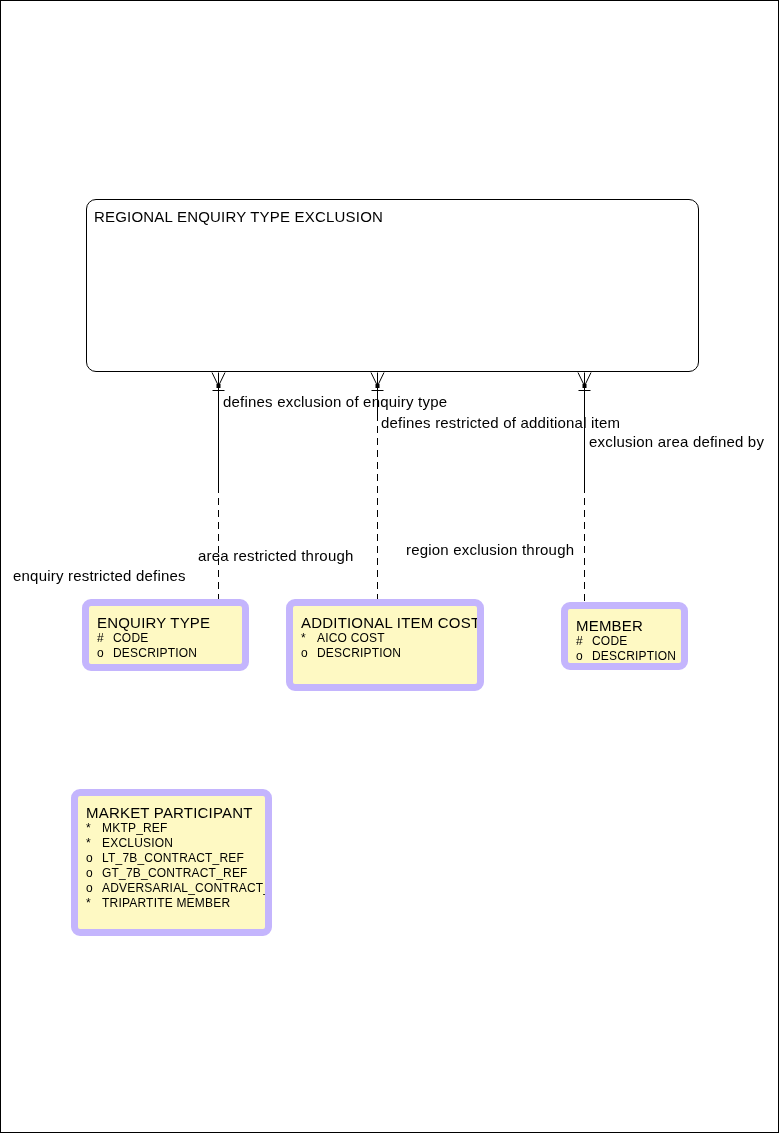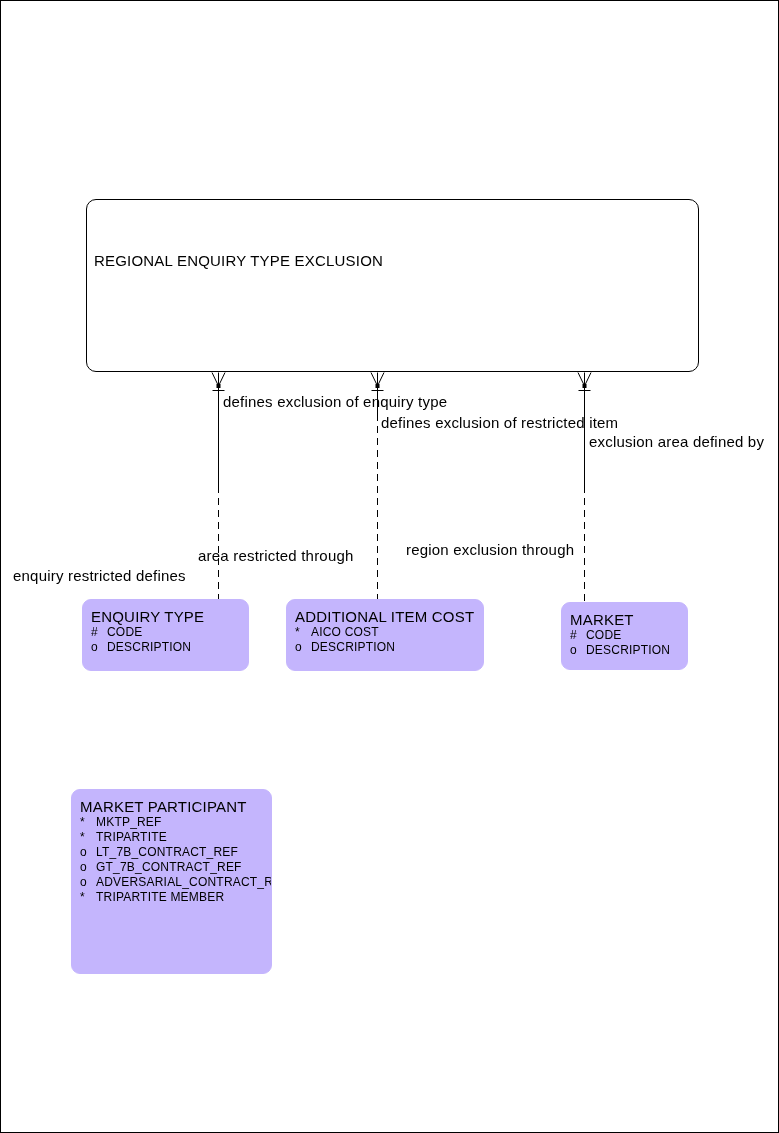--- a/index.html
+++ b/index.html
@@ -19,7 +19,7 @@
     border:1px solid #000;border-radius:10px;box-sizing:border-box;
     background:transparent;
   }
-  .rootbox .etitle{padding:8px 0 0 7px;margin-top:44px;}
+  .rootbox .etitle{padding:8px 0 0 7px;}
   .etitle{
     font-size:15px;line-height:17px;letter-spacing:0.2px;white-space:nowrap;
   }

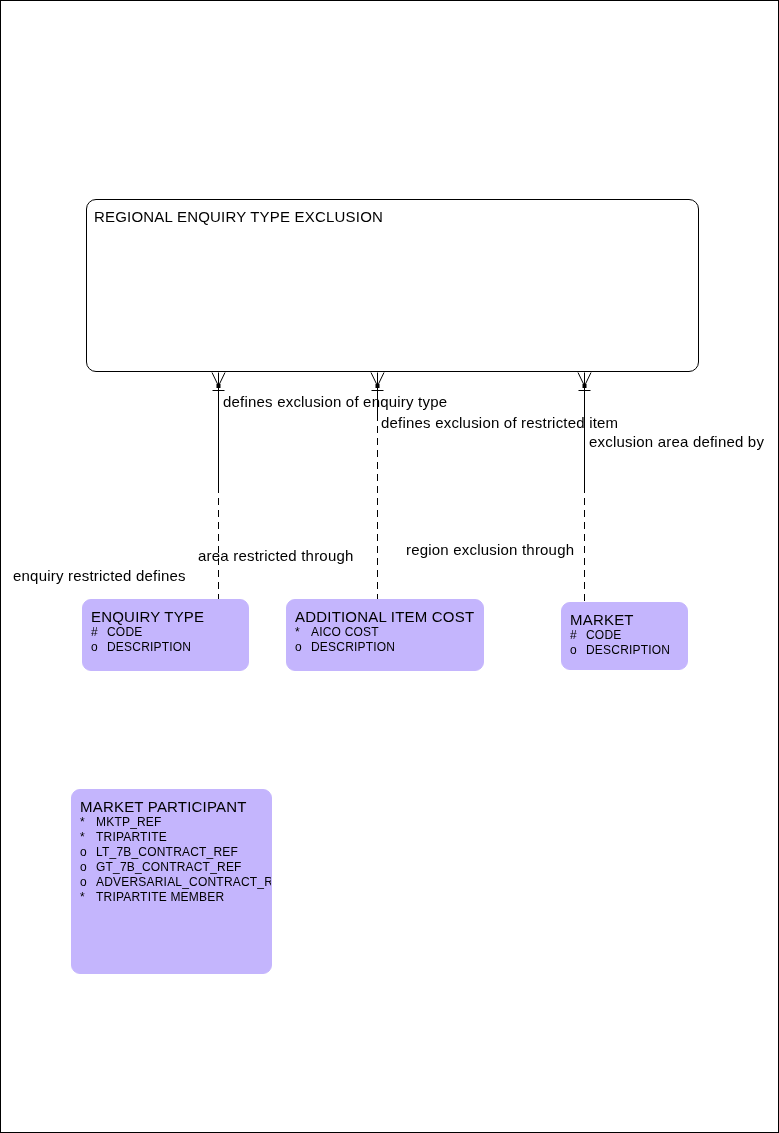--- a/index.html
+++ b/index.html
@@ -69,7 +69,7 @@
   </div>
 
   <div class="rel-label" style="left:222px;top:393px">defines exclusion of enquiry type</div>
-  <div class="rel-label" style="left:380px;top:414px">defines exclusion of restricted item</div>
+  <div class="rel-label" style="left:380px;top:414px">defines restricted of additional item</div>
   <div class="rel-label" style="left:588px;top:433px">exclusion area defined by</div>
 
   <div class="rel-label" style="left:12px;top:567px">enquiry restricted defines</div>

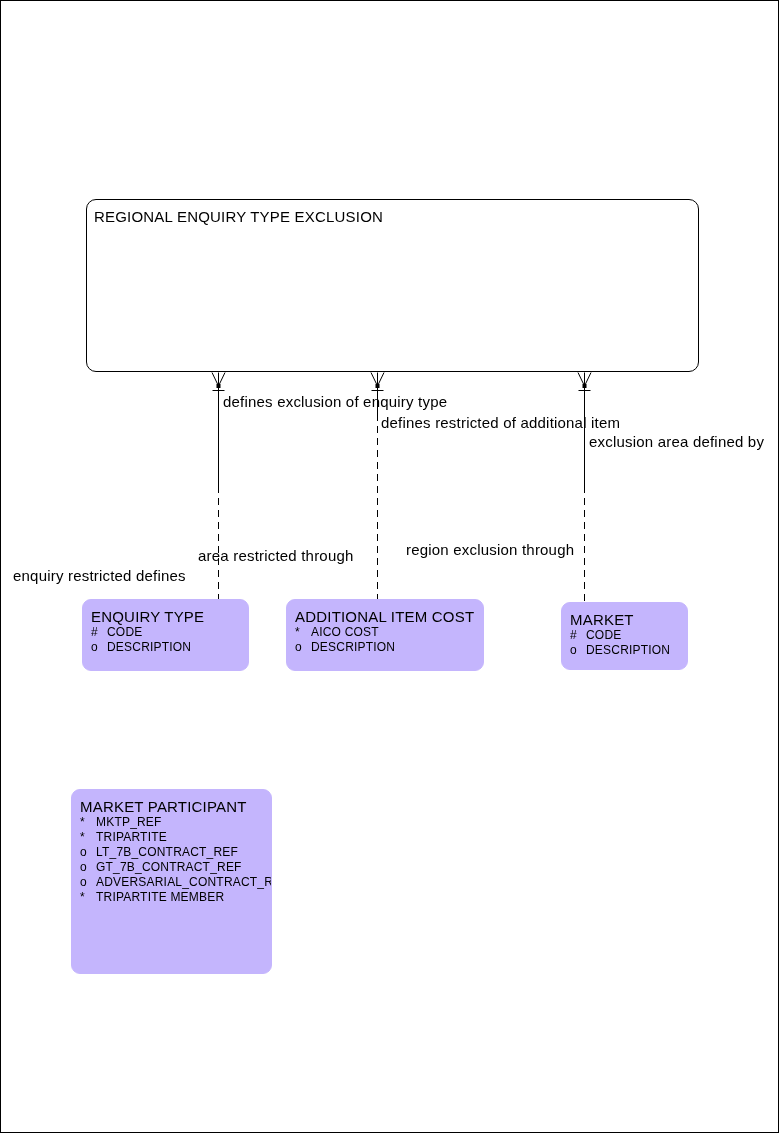--- a/index.html
+++ b/index.html
@@ -24,8 +24,8 @@
     font-size:15px;line-height:17px;letter-spacing:0.2px;white-space:nowrap;
   }
   .entity{
-    position:absolute;border:1px solid #c4b5fd;border-radius:9px;
-    box-sizing:border-box;background:#c4b5fd;overflow:hidden;
+    position:absolute;border:7px solid #c4b5fd;border-radius:9px;
+    box-sizing:border-box;background:#fef9c3;overflow:hidden;
     padding:8px 0 0 8px;
   }
   .attr{

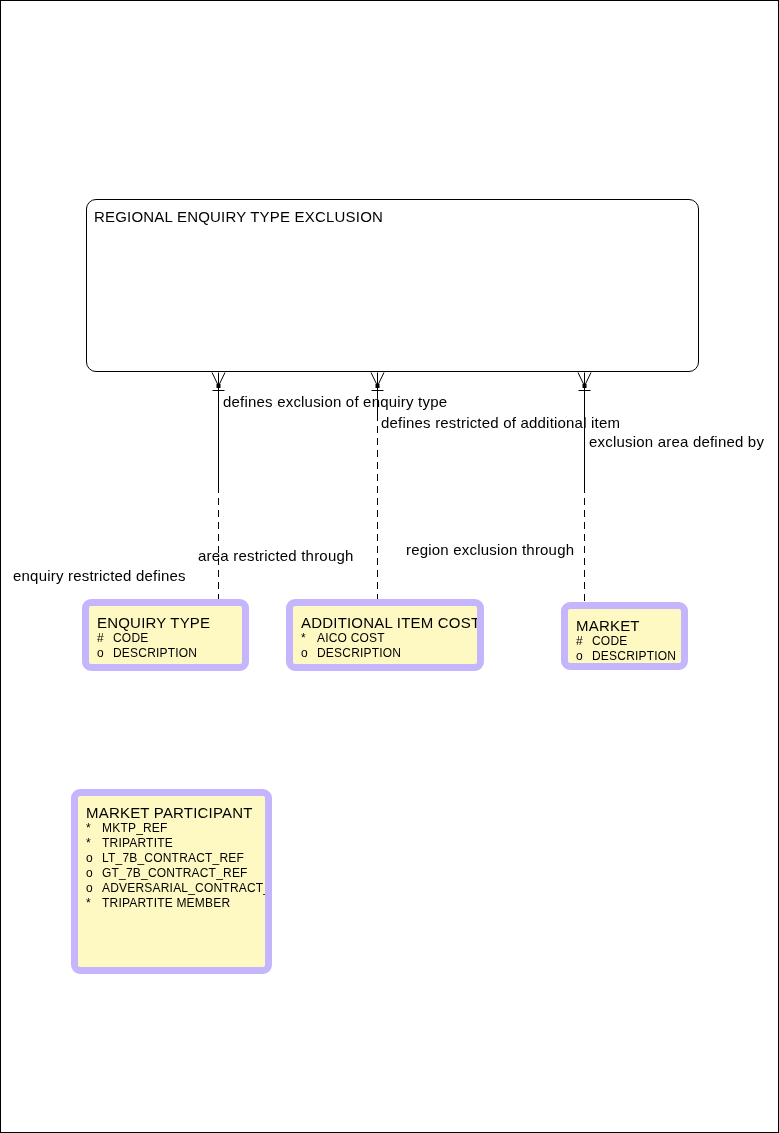--- a/index.html
+++ b/index.html
@@ -88,7 +88,7 @@
     </div>
   </div>
 
-  <div class="entity" style="left:285px;top:598px;width:198px;height:72px">
+  <div class="entity" style="left:285px;top:598px;width:198px;height:92px">
     <div class="etitle">ADDITIONAL ITEM COST</div>
     <div class="attrs">
       <div class="attr">

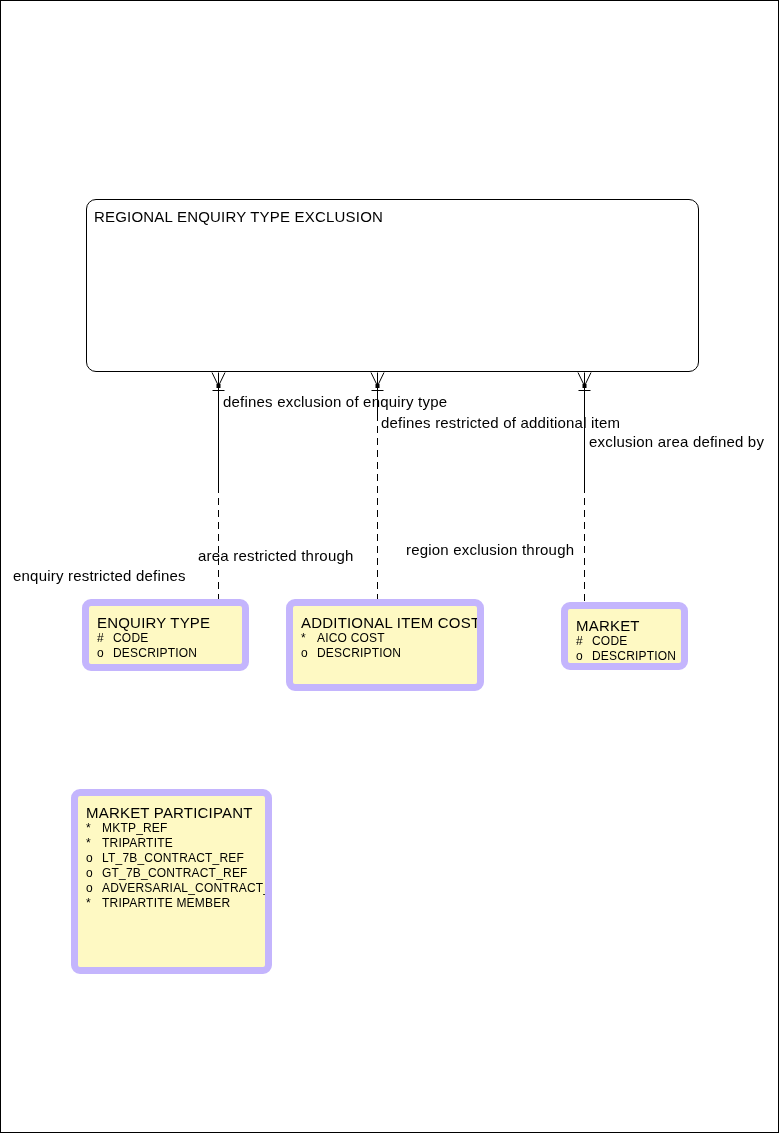--- a/index.html
+++ b/index.html
@@ -101,7 +101,7 @@
   </div>
 
   <div class="entity" style="left:560px;top:601px;width:127px;height:68px">
-    <div class="etitle">MARKET</div>
+    <div class="etitle">MEMBER</div>
     <div class="attrs">
       <div class="attr">
         <span class="m">#</span><span>CODE</span>

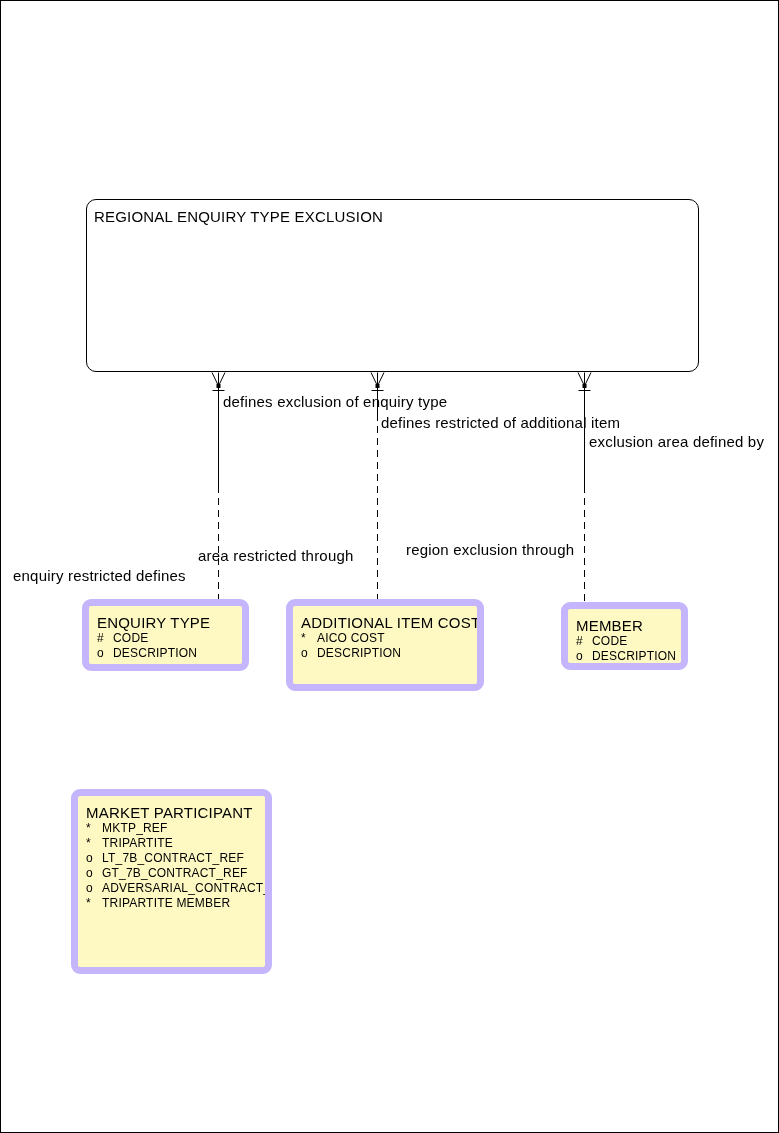--- a/index.html
+++ b/index.html
@@ -112,7 +112,7 @@
     </div>
   </div>
 
-  <div class="entity" style="left:70px;top:788px;width:201px;height:185px">
+  <div class="entity" style="left:70px;top:788px;width:201px;height:147px">
     <div class="etitle">MARKET PARTICIPANT</div>
     <div class="attrs">
       <div class="attr">

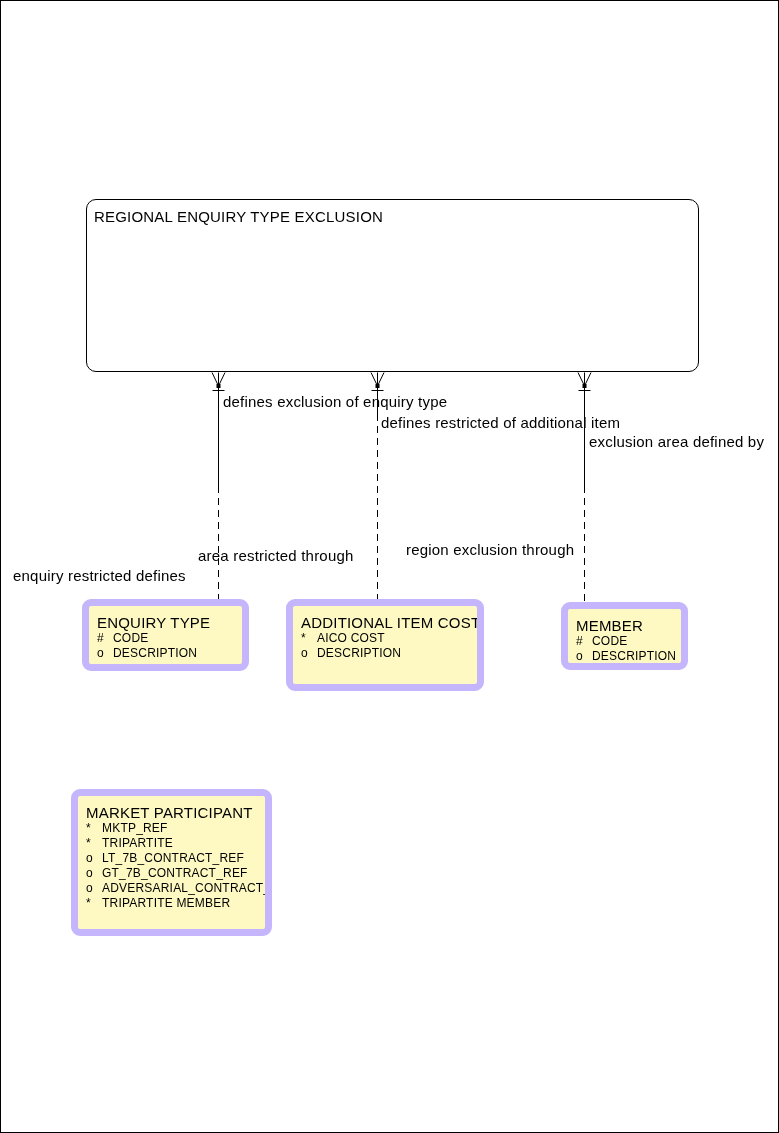--- a/index.html
+++ b/index.html
@@ -119,7 +119,7 @@
         <span class="m">*</span><span>MKTP_REF</span>
       </div>
       <div class="attr">
-        <span class="m">*</span><span>TRIPARTITE</span>
+        <span class="m">*</span><span>EXCLUSION</span>
       </div>
       <div class="attr">
         <span class="m">o</span><span>LT_7B_CONTRACT_REF</span>

